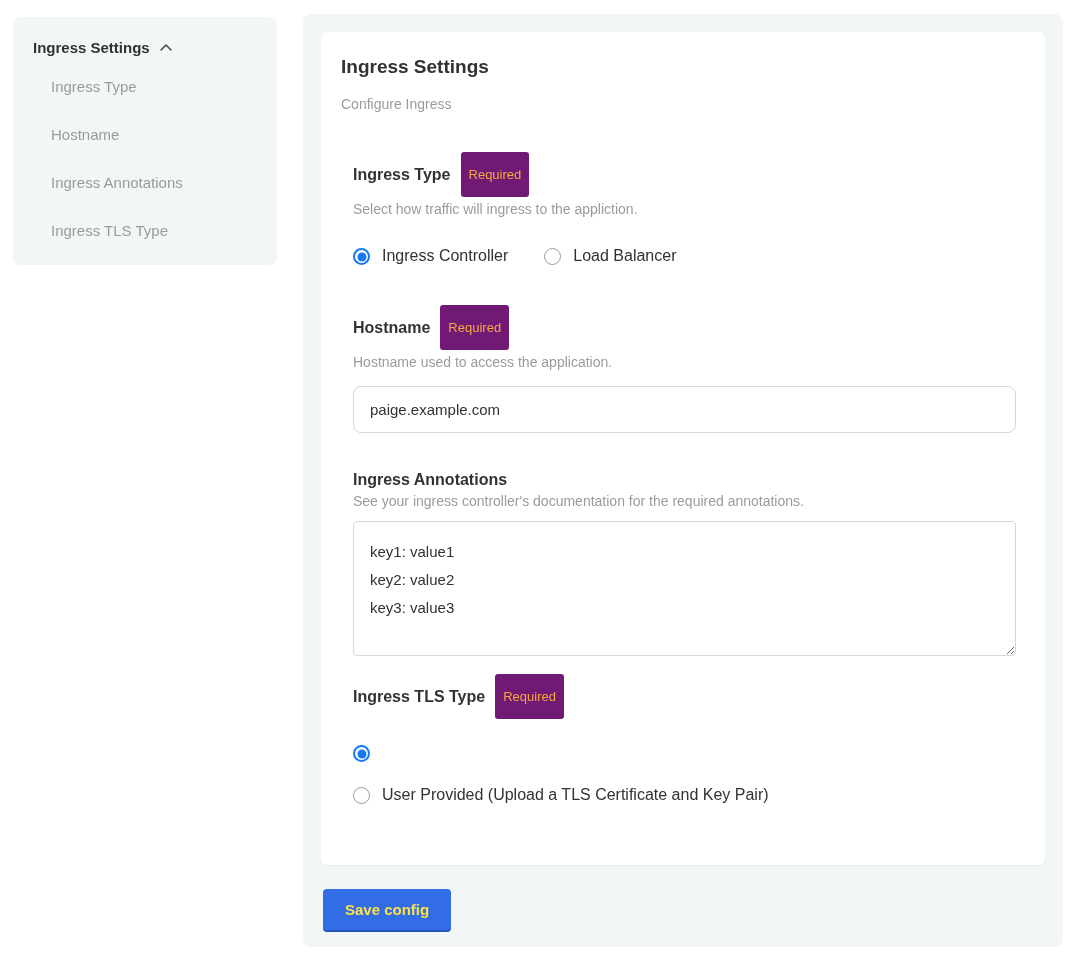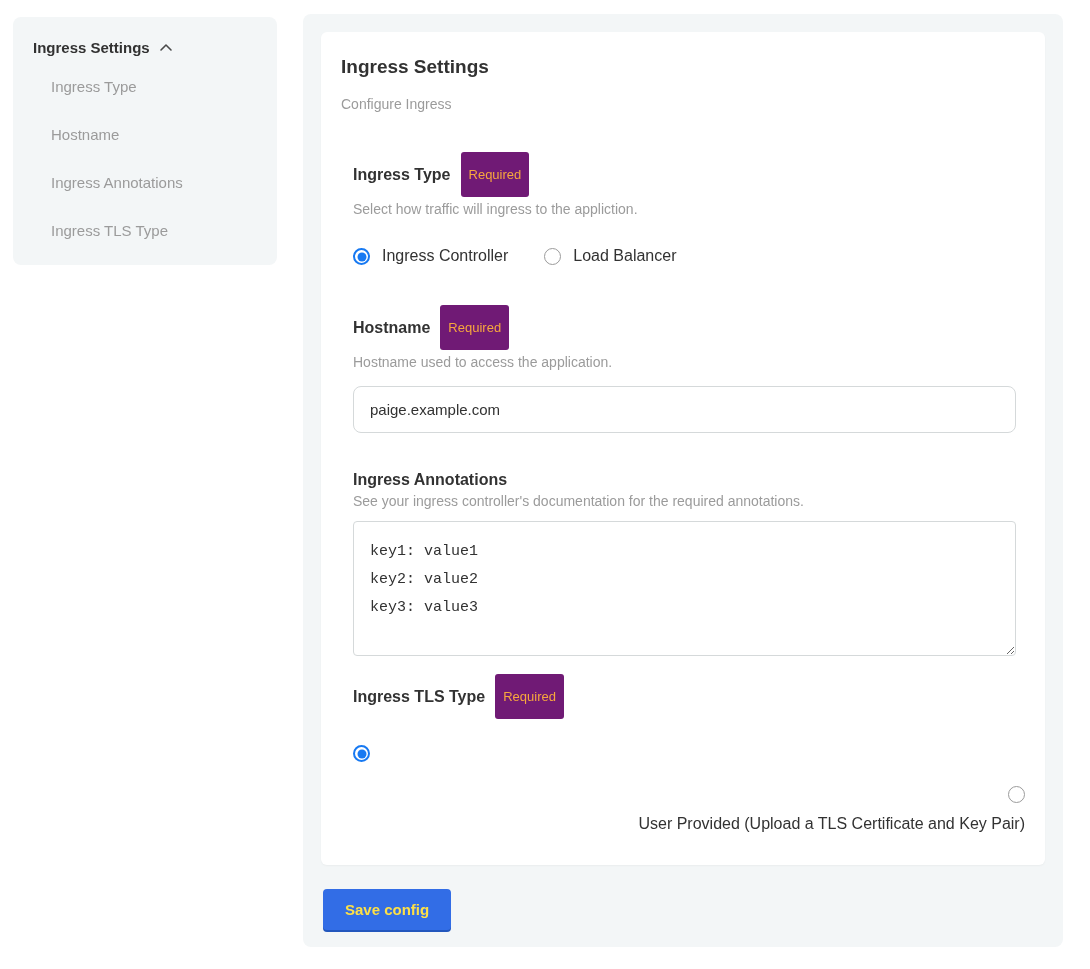--- a/index.html
+++ b/index.html
@@ -112,7 +112,7 @@
     margin-top: 12px;
     border: 1px solid #d5d9da; border-radius: 4px;
     padding: 16px;
-    font-family: Liberation Mono, monospace;
+    font-family: Liberation Sans, sans-serif;
     font-size: 15px; line-height: 1.85; color: #323232;
     resize: both;
     outline: none;

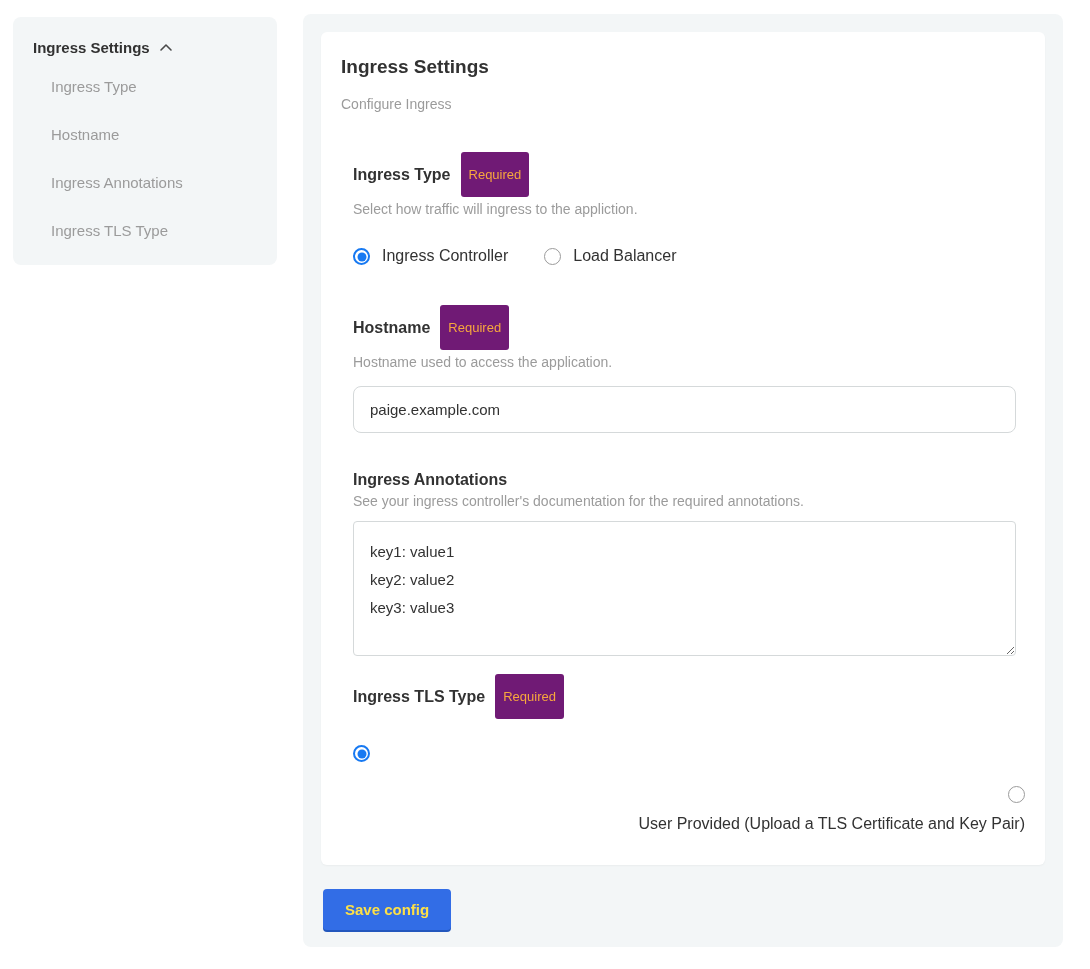--- a/index.html
+++ b/index.html
@@ -72,7 +72,7 @@
   .radio-row-horizontal { display: flex; align-items: center; gap: 36px; margin-top: 30px; }
   .radio-stack { margin-top: 26px; }
   .radio-option { display: flex; align-items: flex-end; gap: 12px; cursor: pointer; }
-  .radio-stack .radio-option + .radio-option { margin-top: 24px; flex-direction: column; }
+  .radio-stack .radio-option + .radio-option { margin-top: 24px; }
   .radio-option .option-label { font-size: 16px; color: #323232; }
   .radio {
     width: 17px; height: 17px; border-radius: 50%;

